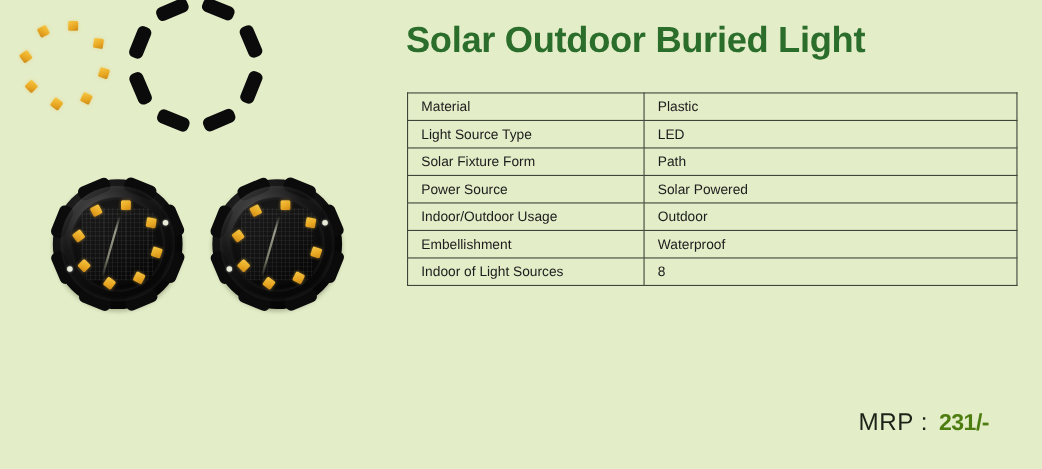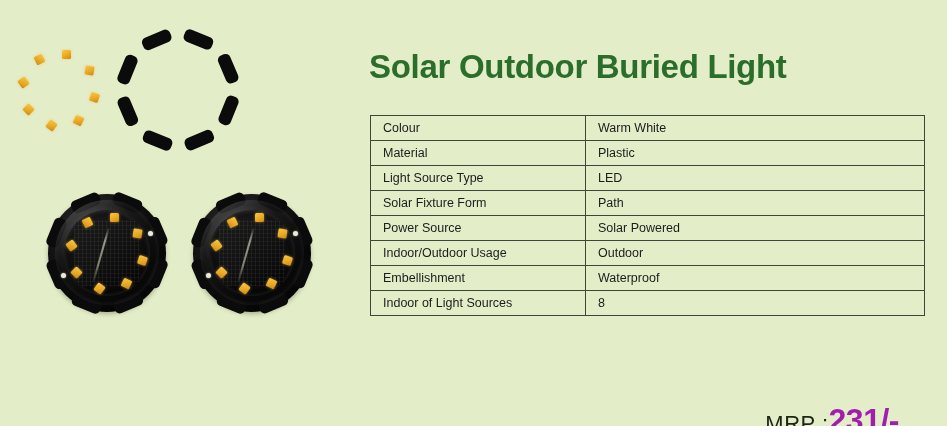--- a/index.html
+++ b/index.html
@@ -18,7 +18,6 @@
     position: absolute;
     inset: 0;
     background: #e3edc8;
-    margin-top: 31px;
   }
 
   

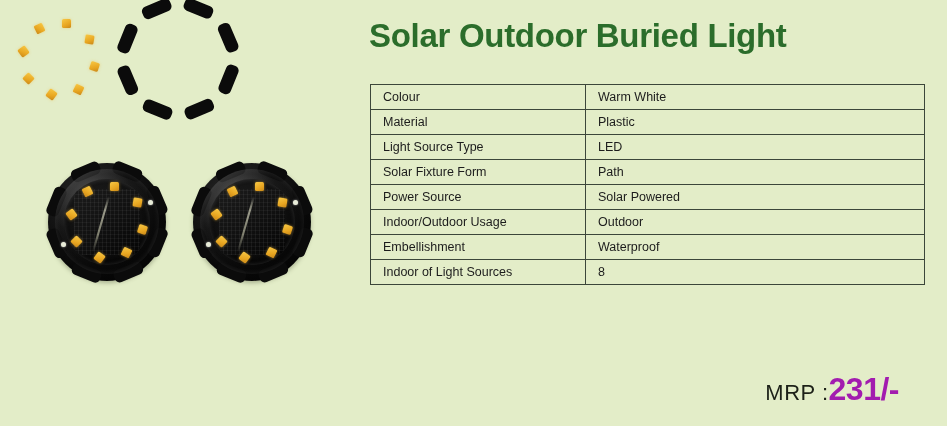--- a/index.html
+++ b/index.html
@@ -254,10 +254,6 @@
     <table class="spec-table">
       <tbody>
         <tr>
-          <td class="k">Colour</td>
-          <td class="v">Warm White</td>
-        </tr>
-        <tr>
           <td class="k">Material</td>
           <td class="v">Plastic</td>
         </tr>

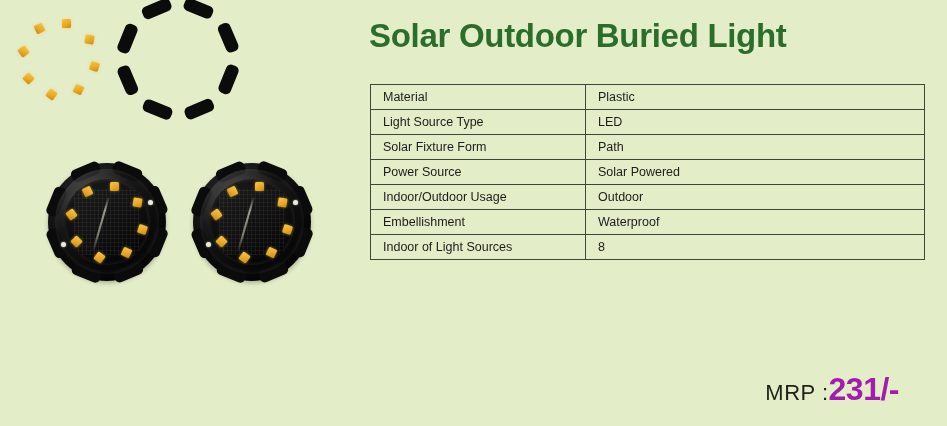--- a/index.html
+++ b/index.html
@@ -156,7 +156,7 @@
     top: 371px;
     display: flex;
     align-items: baseline;
-    gap: 0;
+    gap: 10px;
   }
   .price-label {
     font-size: 22px;

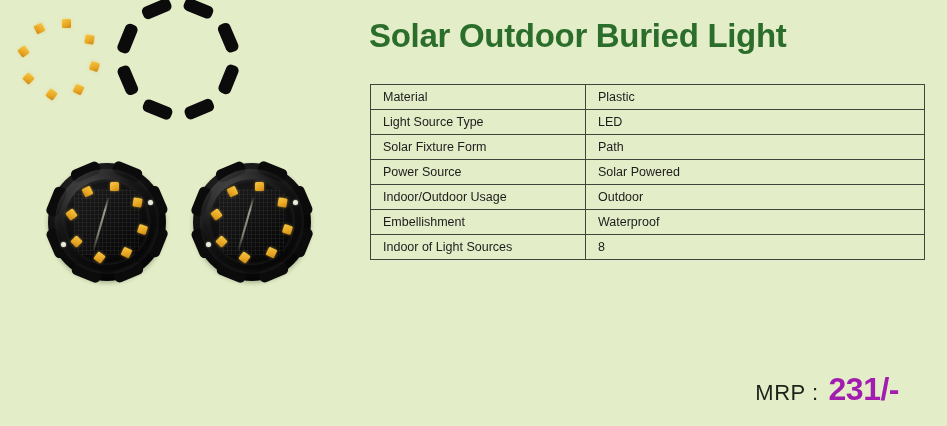--- a/index.html
+++ b/index.html
@@ -164,9 +164,9 @@
     letter-spacing: 0.5px;
   }
   .price-value {
-    font-size: 32px;
+    font-size: 21px;
     font-weight: bold;
-    color: #a21caf;
+    color: #4d7c0f;
     letter-spacing: -0.5px;
   }
 </style>

